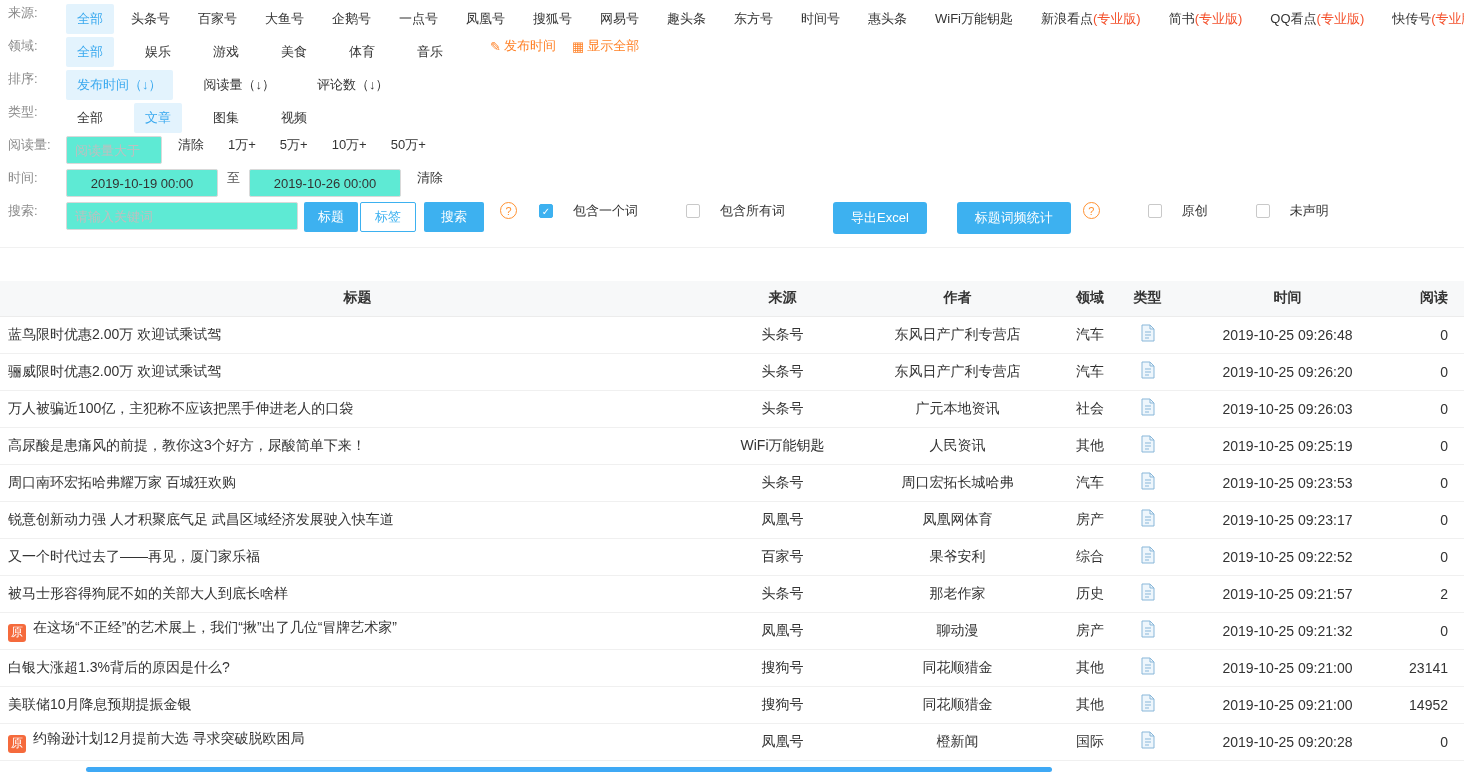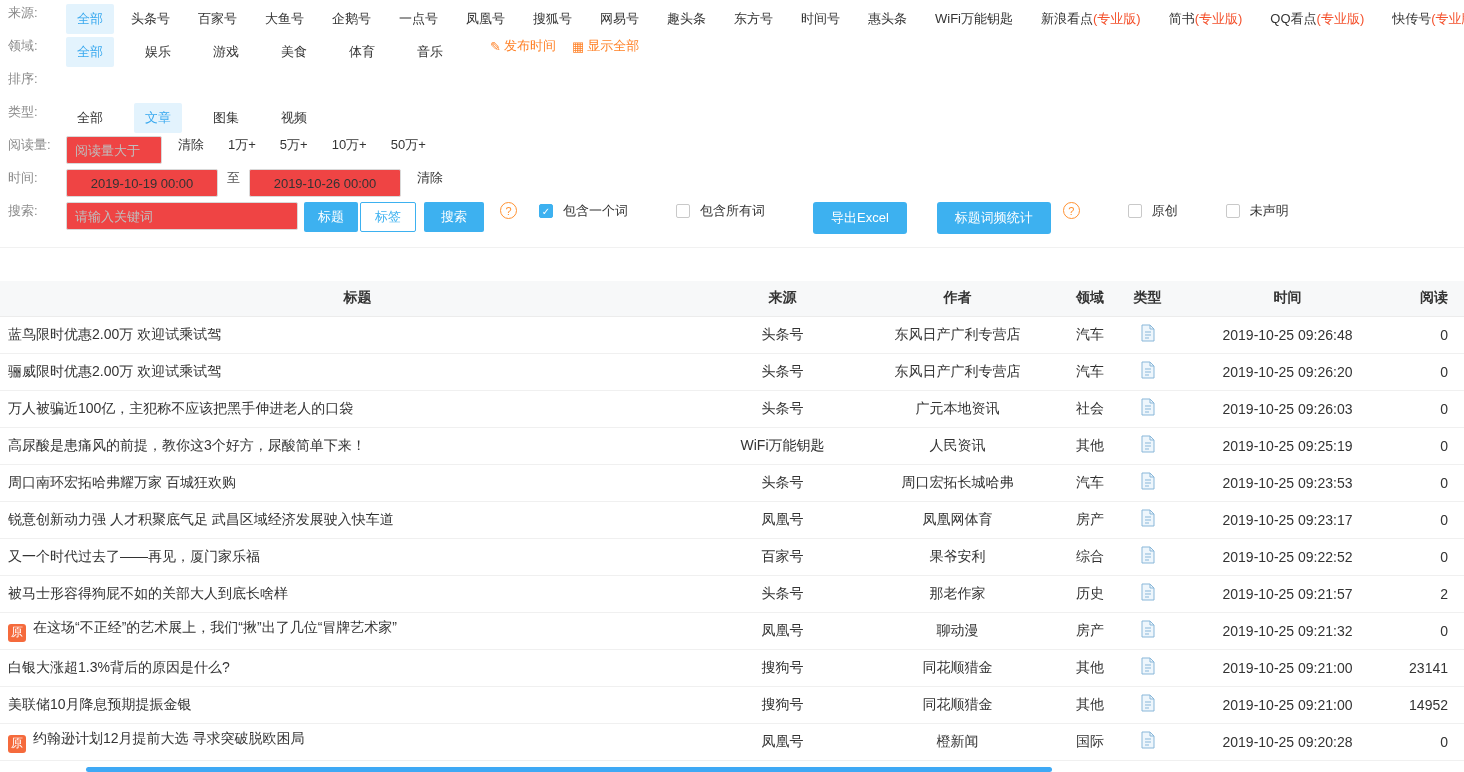--- a/index.html
+++ b/index.html
@@ -130,6 +130,13 @@
 
   <div class="frow">
     <span class="flabel">排序:</span>
+    <div class="fitems">
+  <span class="chip gap-chip active"><span>发布时间（↓）</span></span>
+
+  <span class="chip gap-chip"><span>阅读量（↓）</span></span>
+
+  <span class="chip gap-chip"><span>评论数（↓）</span></span>
+</div>
   </div>
 
   <div class="frow">

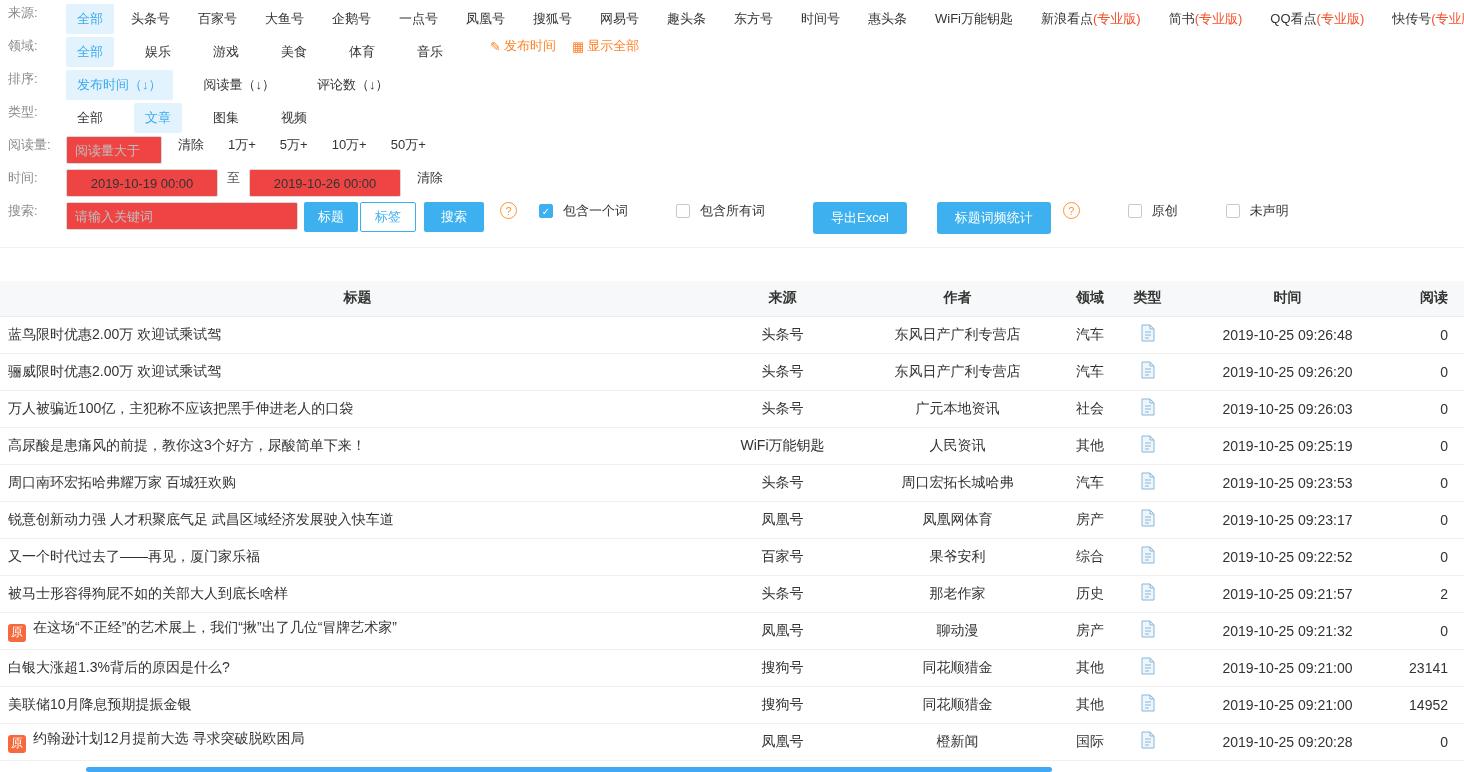--- a/index.html
+++ b/index.html
@@ -21,7 +21,7 @@
   .olink{color:#ff8228;margin-left:16px;cursor:pointer;display:inline-flex;align-items:center;gap:3px}
   .oicon{font-size:13px;line-height:1}
   .plain{margin-right:24px;cursor:pointer;color:#333}
-  input.text{border:1px solid #d9d9d9;border-radius:2px;height:28px;padding:0 8px;font:inherit;color:#333;background:#ef4444;outline:none}
+  input.text{border:1px solid #d9d9d9;border-radius:2px;height:28px;padding:0 8px;font:inherit;color:#333;background:#5eead4;outline:none}
   input.text::placeholder{color:#bfbfbf}
   .reads-input{width:96px;margin-right:16px}
   .time-input{width:152px;text-align:center}

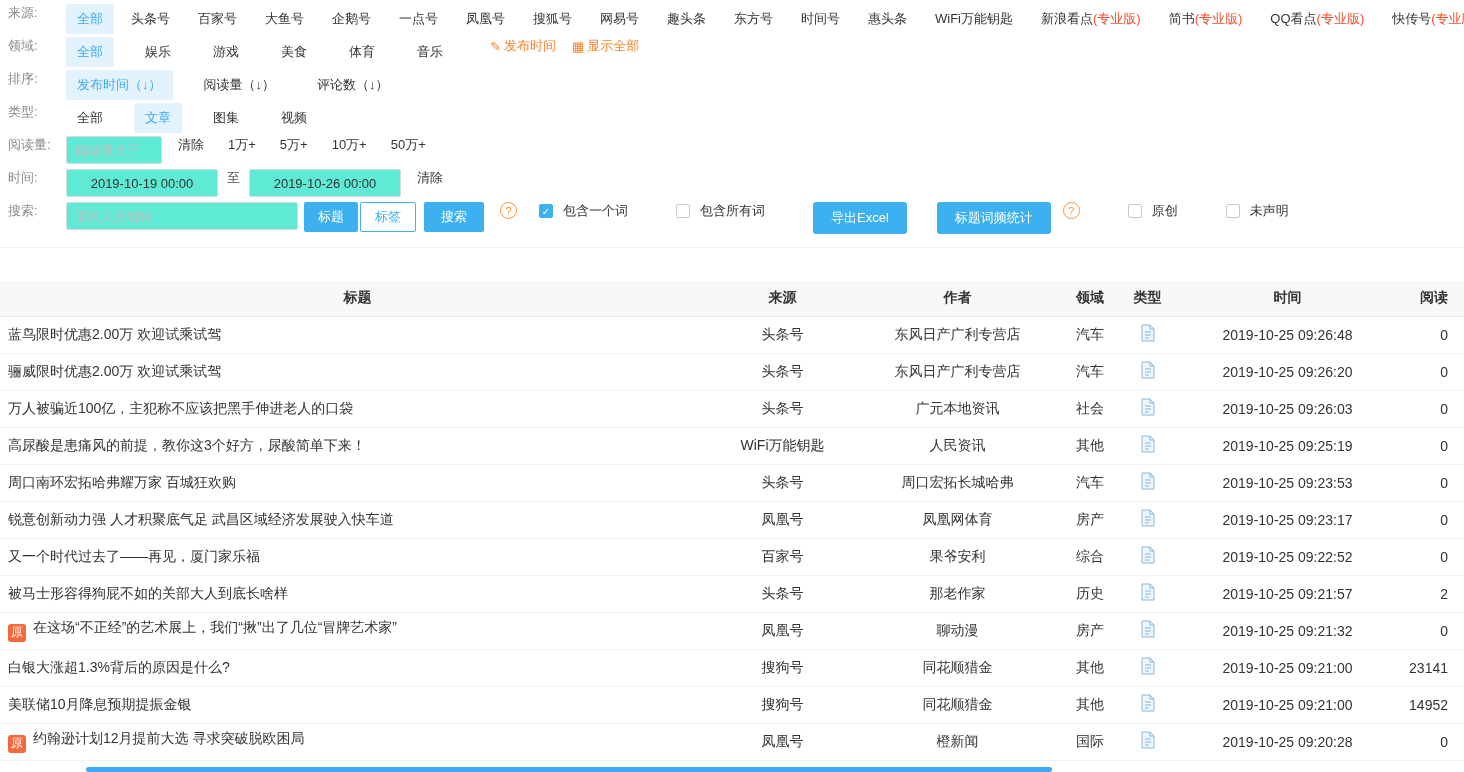--- a/index.html
+++ b/index.html
@@ -36,7 +36,7 @@
   .big-btn{height:32px;padding:0 18px;border-radius:3px}
   .help{width:17px;height:17px;border:1px solid #ff9232;border-radius:50%;color:#ff9232;
         font-size:11px;display:inline-flex;align-items:center;justify-content:center;margin-left:16px;cursor:pointer;flex-shrink:0}
-  .ckwrap{display:inline-flex;align-items:center;gap:10px;margin-left:22px;cursor:pointer}
+  .ckwrap{display:inline-flex;align-items:center;gap:20px;margin-left:22px;cursor:pointer}
   .ck{width:14px;height:14px;border:1px solid #c9c9c9;border-radius:2px;background:#fff;display:inline-flex;align-items:center;justify-content:center;flex-shrink:0}
   .ck.checked{background:#3db1f0;border-color:#3db1f0;color:#fff;font-size:10px}
   .ck.checked::after{content:"✓"}

